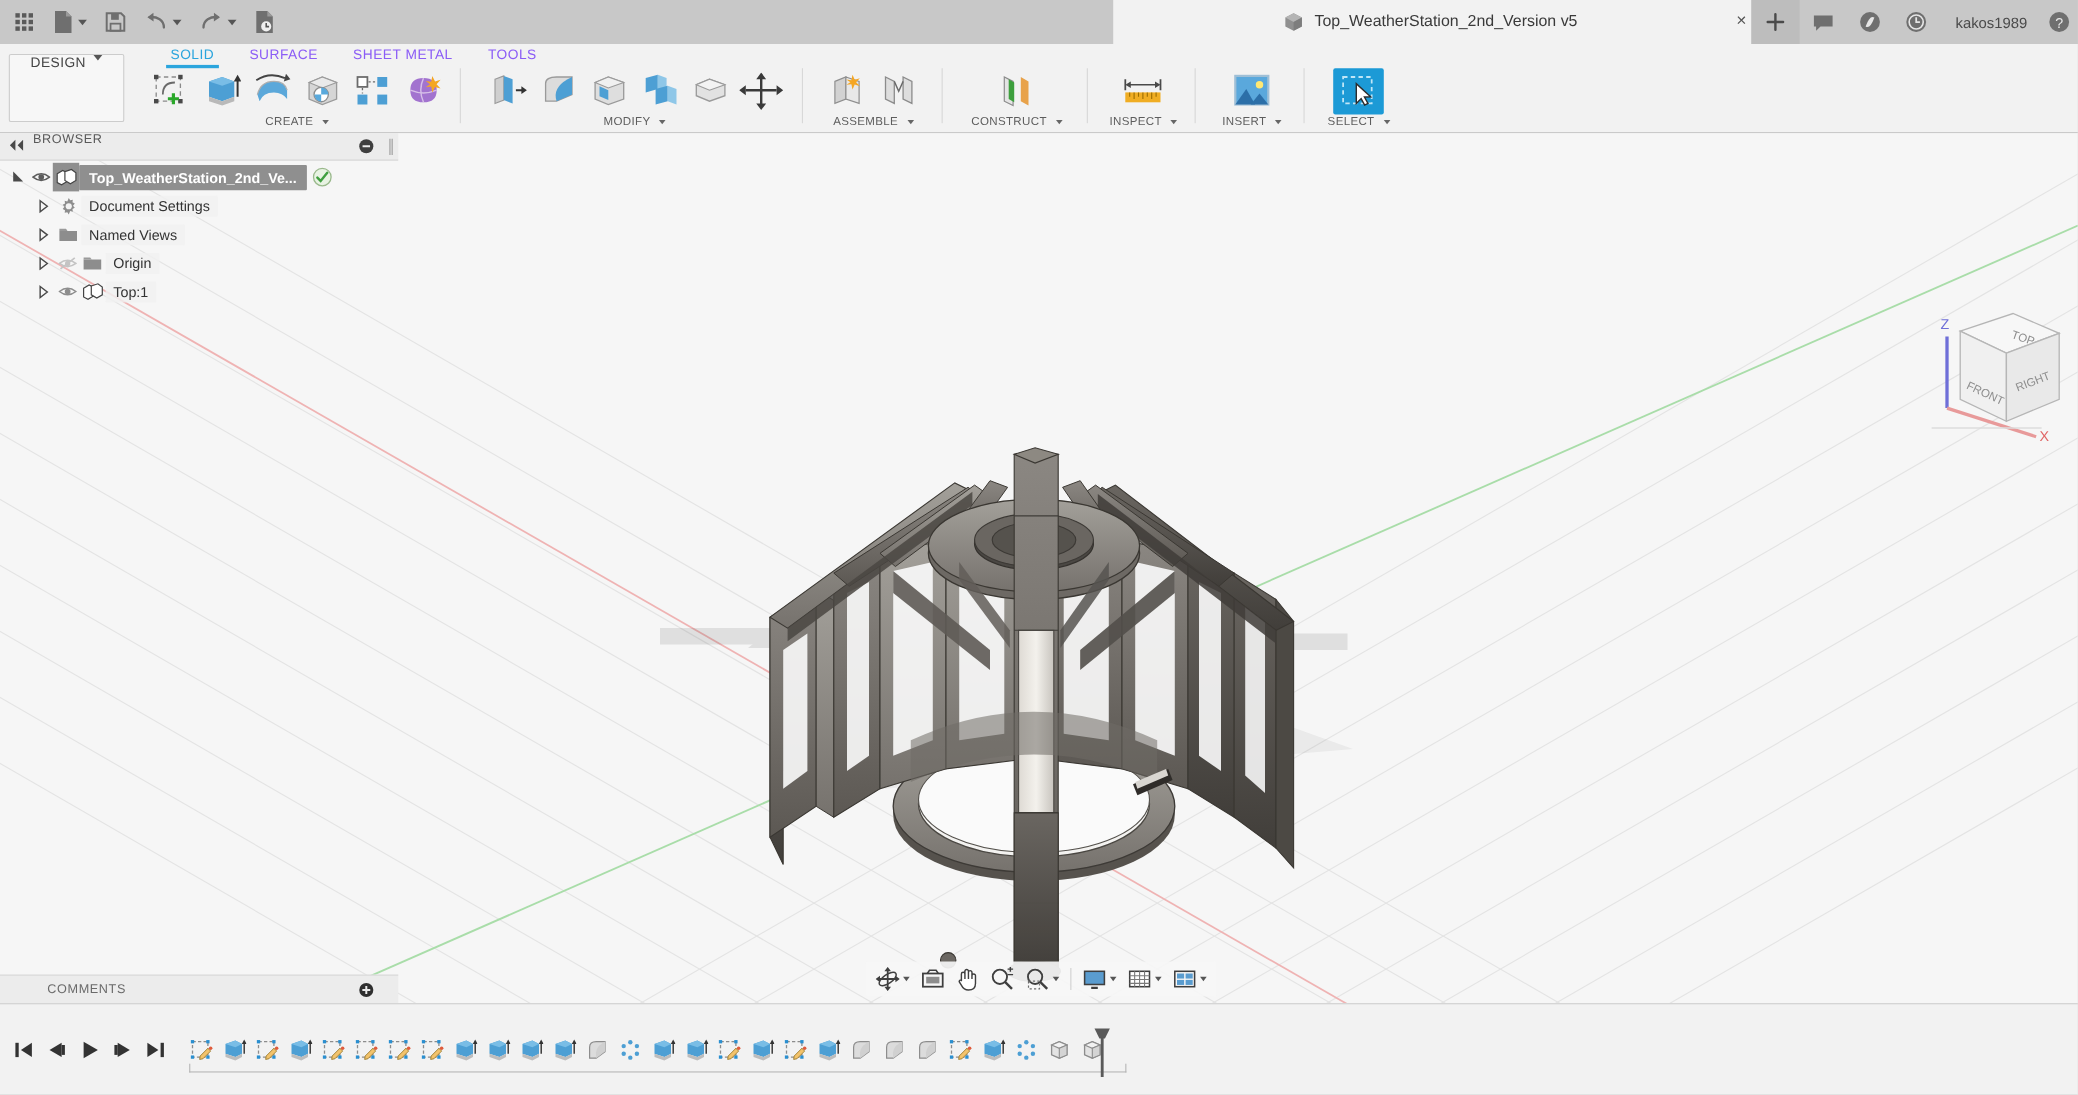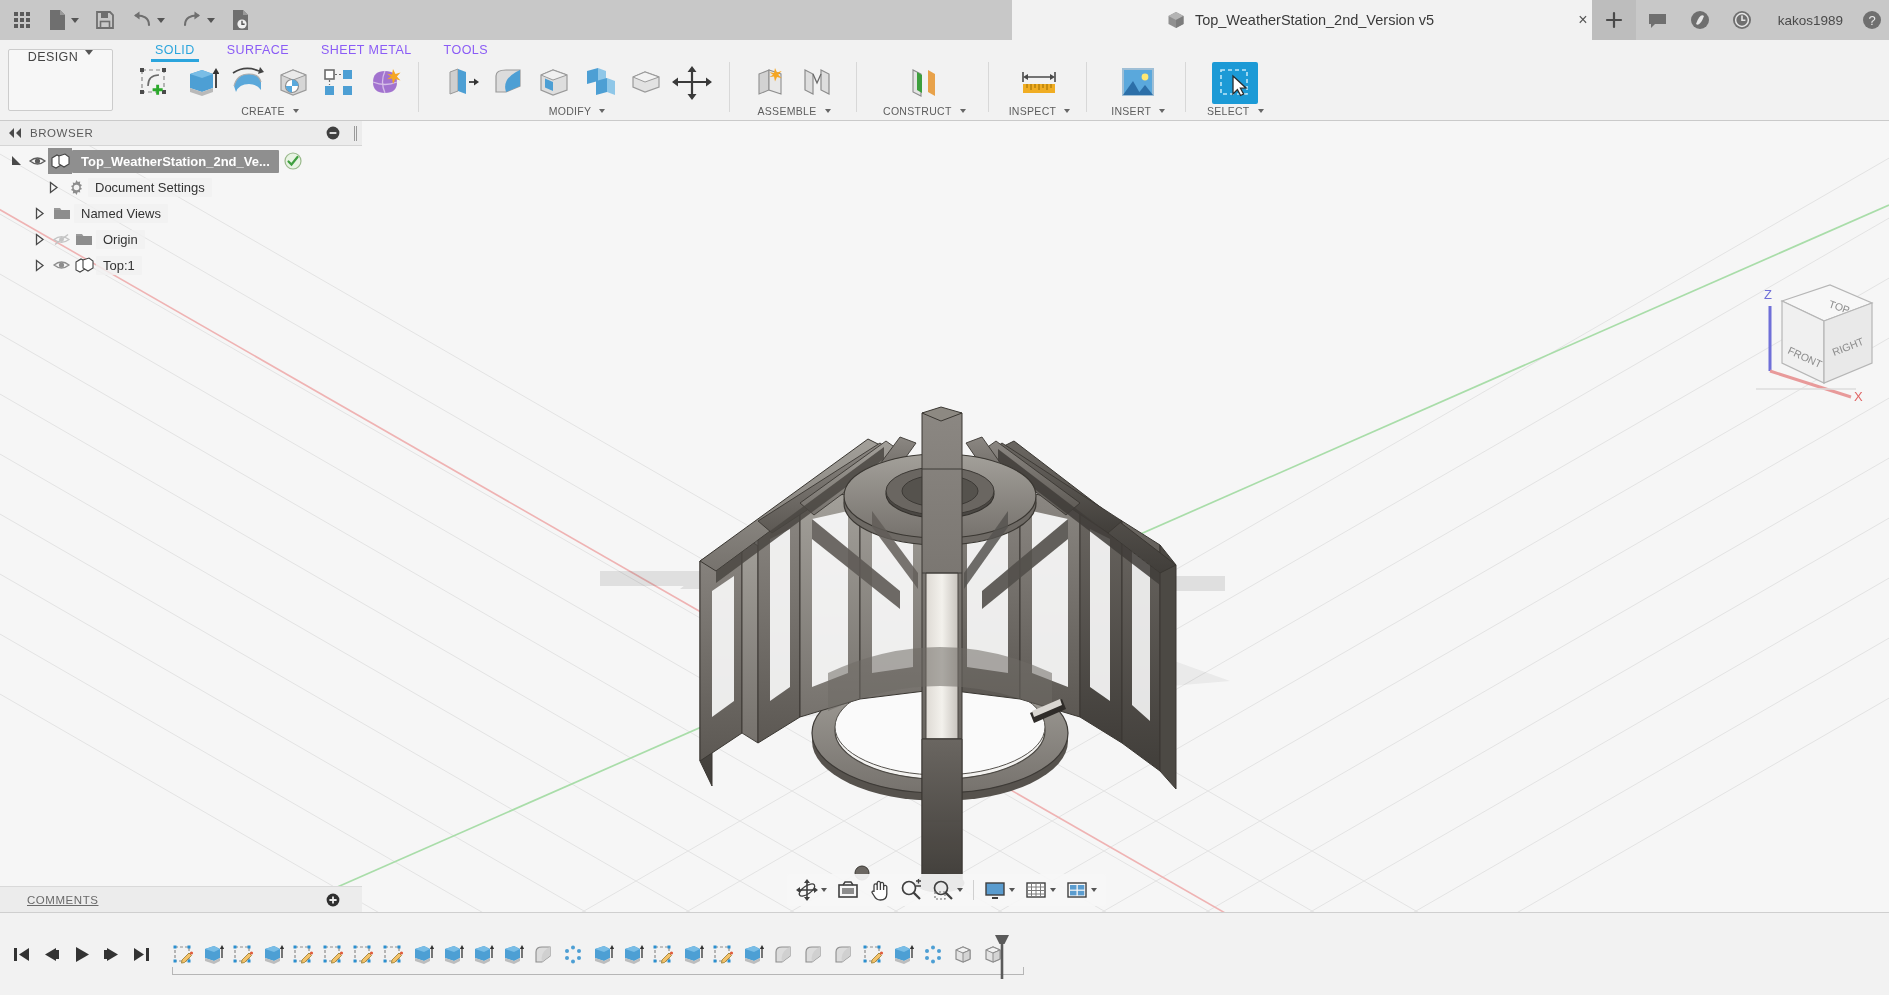--- a/index.html
+++ b/index.html
@@ -115,7 +115,7 @@
   .br-header {
     position: absolute; top: 0; left: 0; width: 362px; height: 25px;
     background: #ececec; border-bottom: 1px solid #d5d5d5;
-    display: flex; align-items: center; padding-left: 4px;
+    display: flex; padding-left: 4px;
   }
   .br-collapse { width: 22px; height: 22px; display:flex; align-items:center; justify-content:center; cursor:pointer; }
   .br-title { font-size: 11.5px; color: #5a5a5a; letter-spacing: .55px; margin-left: 4px; }

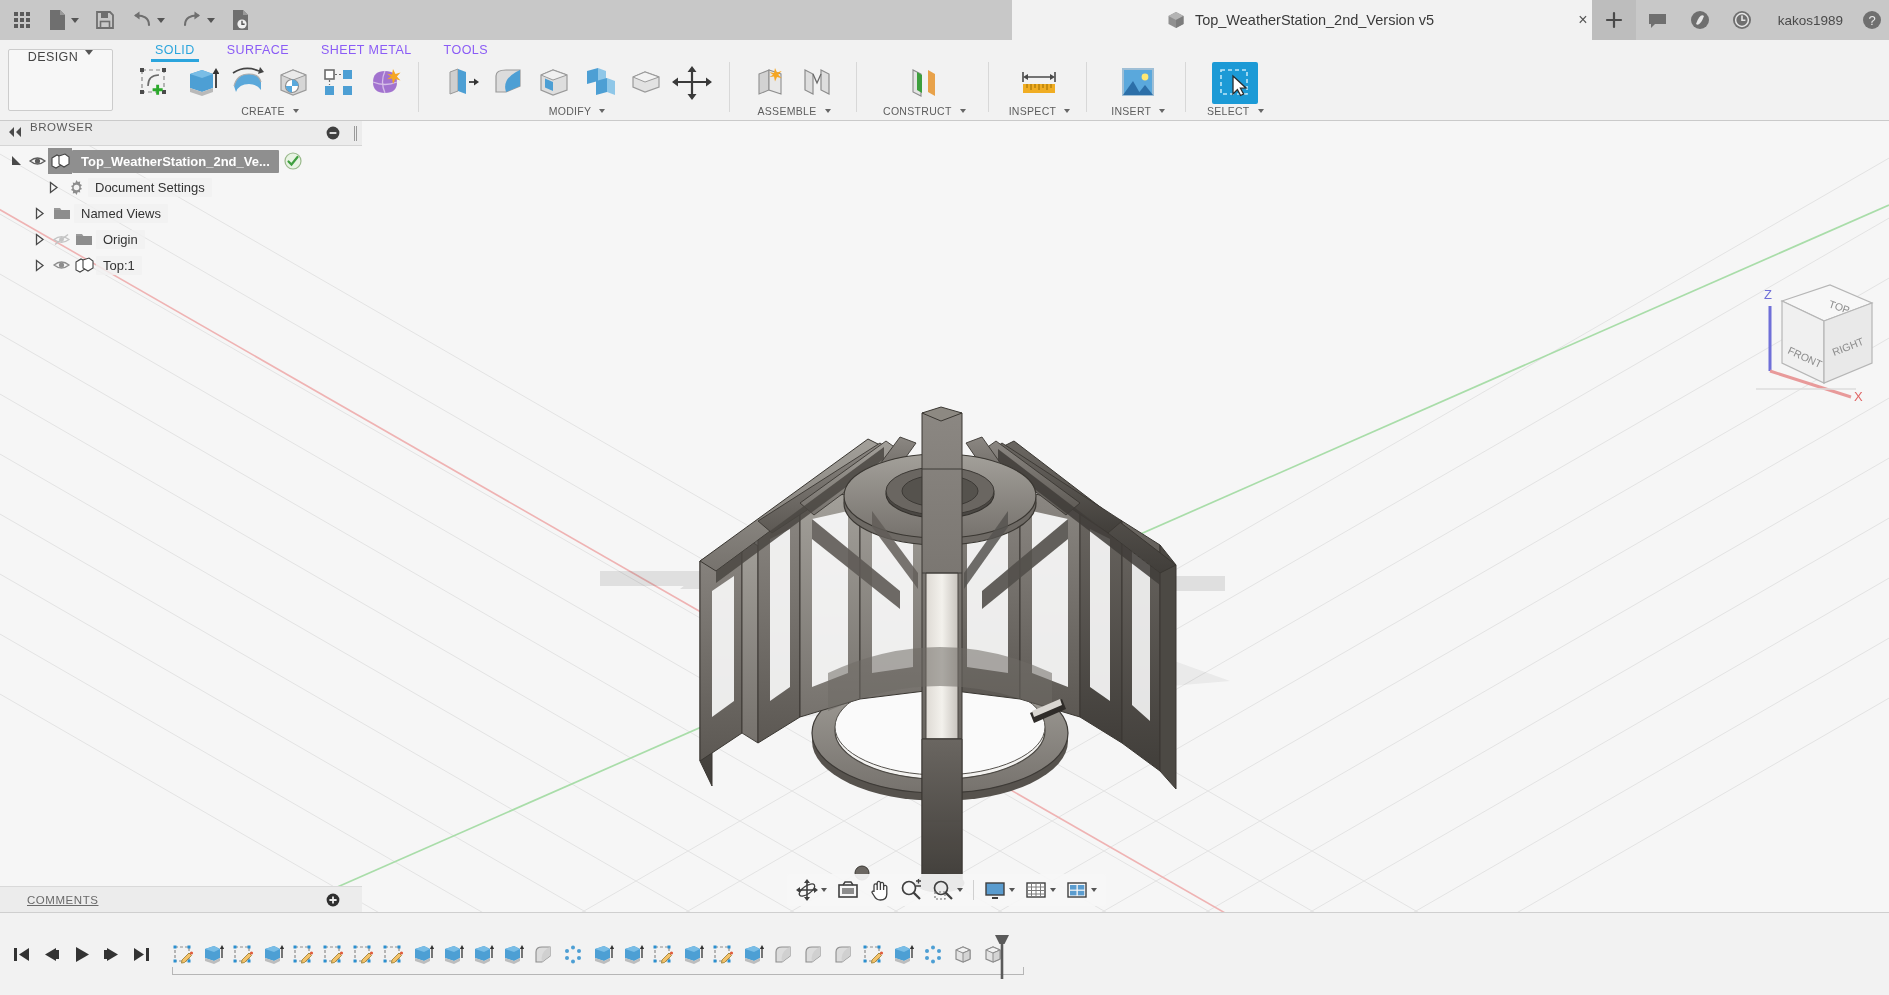--- a/index.html
+++ b/index.html
@@ -813,7 +813,7 @@
         </span>
       </div>
 
-      <div class="tnode" style="padding-left:44px">
+      <div class="tnode" style="padding-left:30px">
         <span class="arrow">
           <svg width="12" height="13" viewBox="0 0 12 13">
               <path d="M2.5 1.5 L9 6.5 L2.5 11.5 Z" fill="none" stroke="#4a4a4a" stroke-width="1.3"></path>

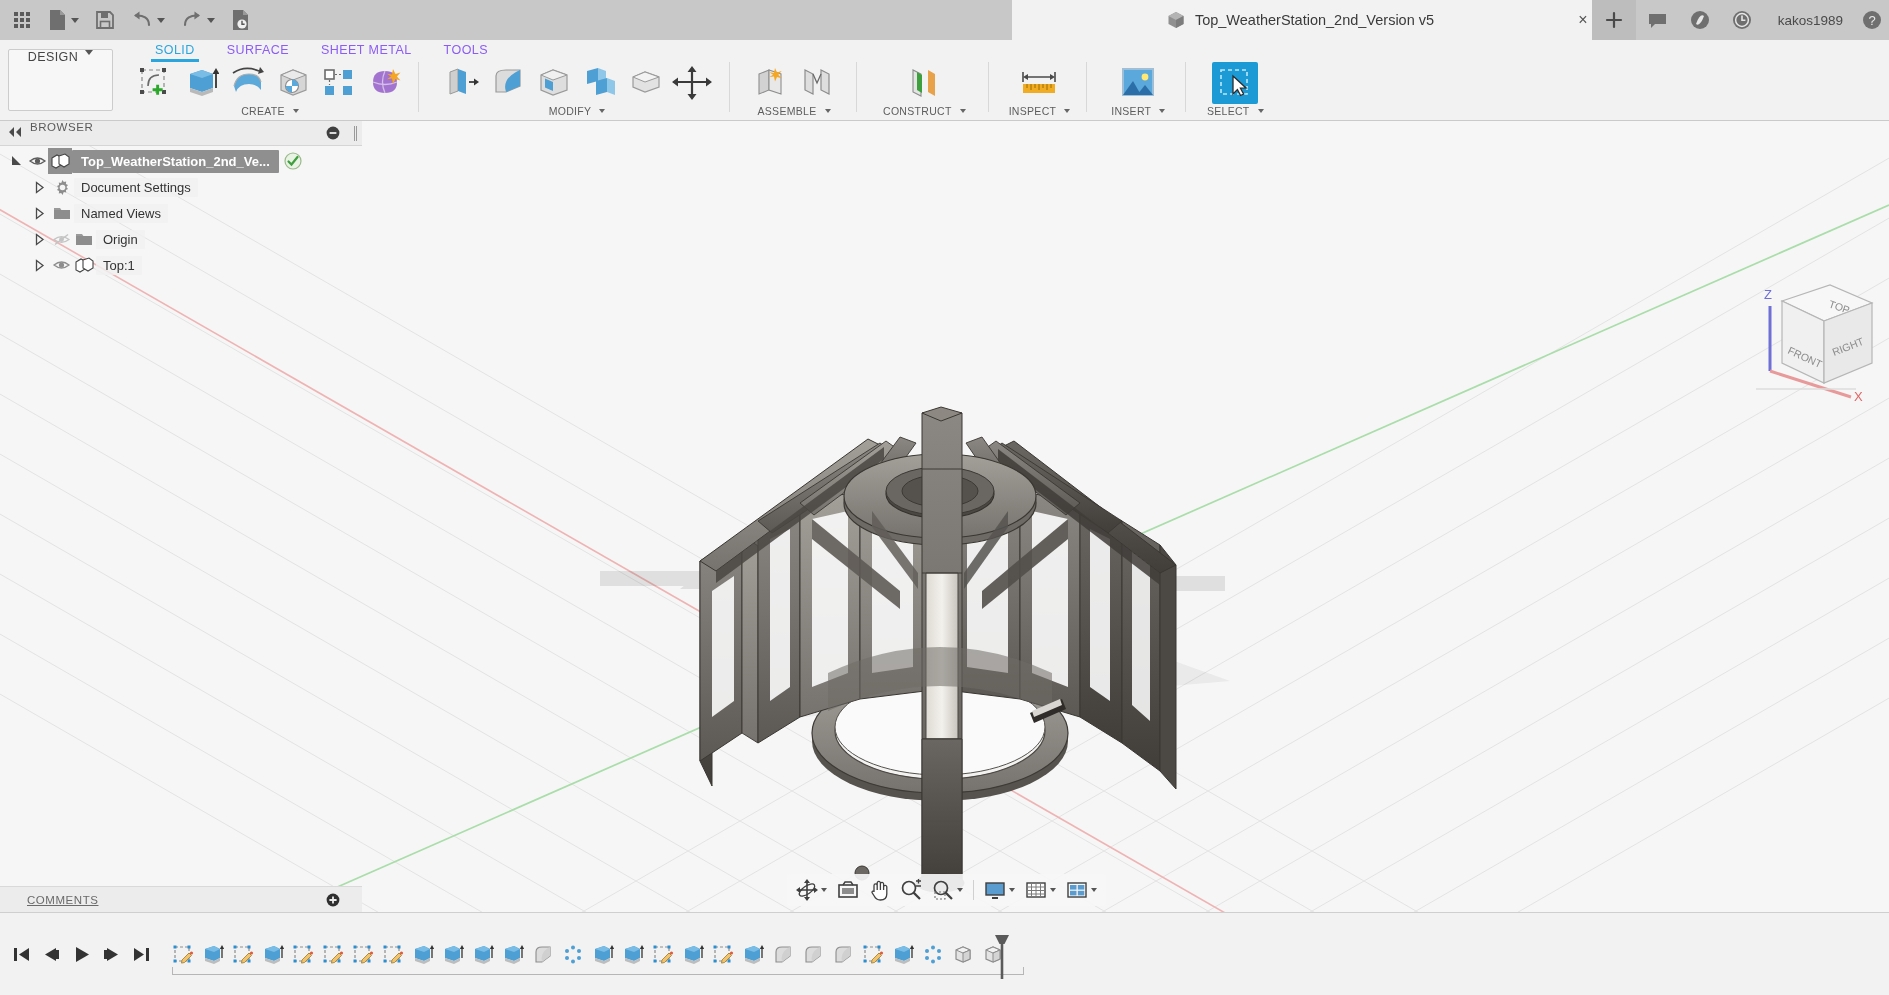--- a/index.html
+++ b/index.html
@@ -144,7 +144,7 @@
     background: #ececec; border-top: 1px solid #d9d9d9;
     display: flex; align-items: center;
   }
-  .cm-title { font-size: 11.5px; color: #6a6a6a; letter-spacing: .55px; margin-left: 27px; text-decoration: underline; }
+  .cm-title { font-size: 11.5px; color: #6a6a6a; letter-spacing: .55px; margin-left: 43px; }
   .cm-add { position: absolute; right: 22px; top: 6px; width: 14px; height: 14px; cursor: pointer; }
 
   

